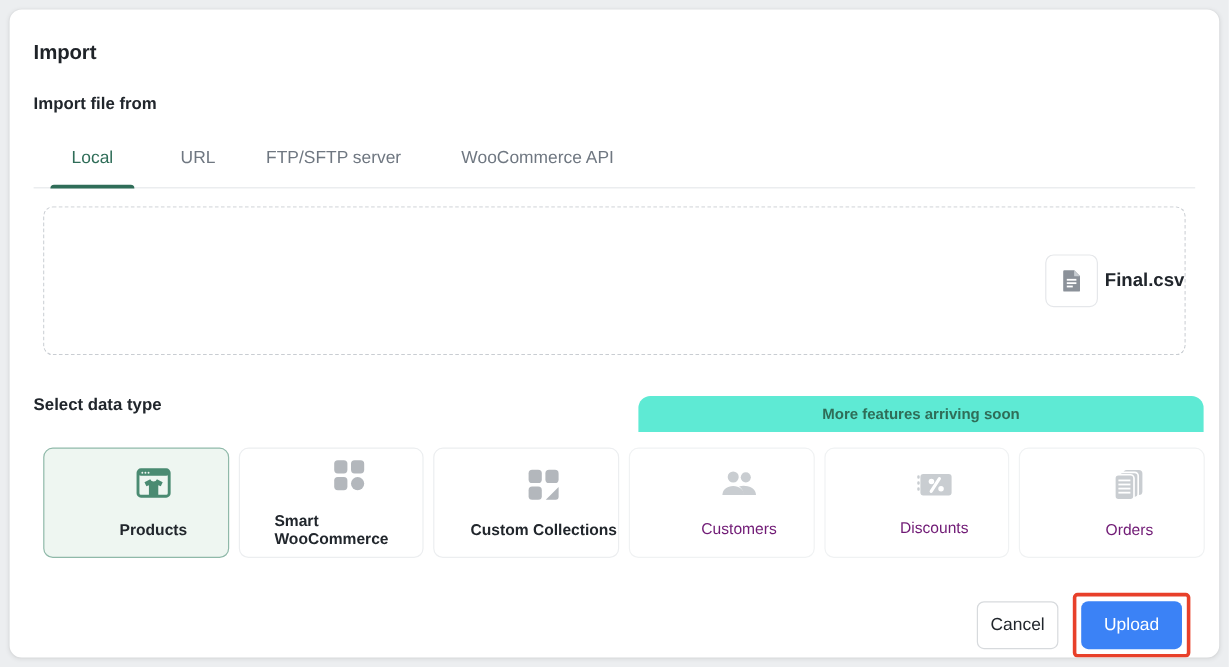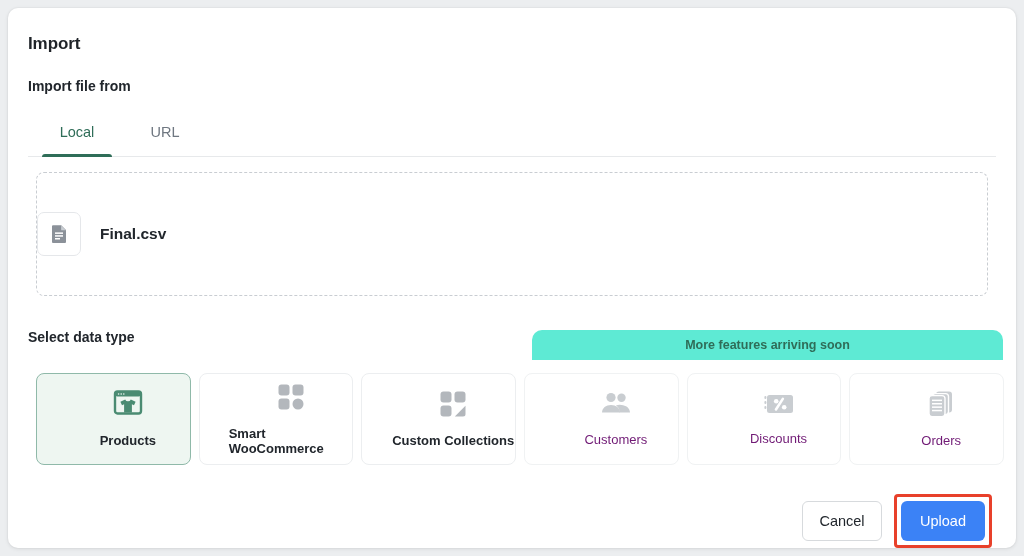--- a/index.html
+++ b/index.html
@@ -257,6 +257,9 @@
       <div class="tab" style="left:112px;width:50px;">
         <span>URL</span>
       </div>
+      <div class="tab" style="left:180px;width:140px;">
+        <span>FTP/SFTP server</span>
+      </div>
     </div>
 
     <div class="dropzone">

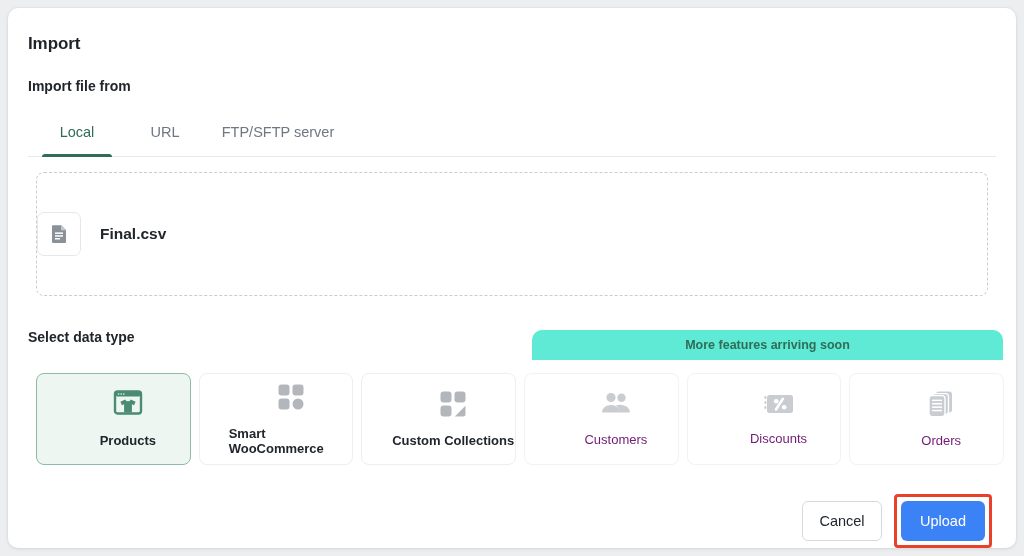--- a/index.html
+++ b/index.html
@@ -260,6 +260,9 @@
       <div class="tab" style="left:180px;width:140px;">
         <span>FTP/SFTP server</span>
       </div>
+      <div class="tab" style="left:340px;width:160px;">
+        <span>WooCommerce API</span>
+      </div>
     </div>
 
     <div class="dropzone">

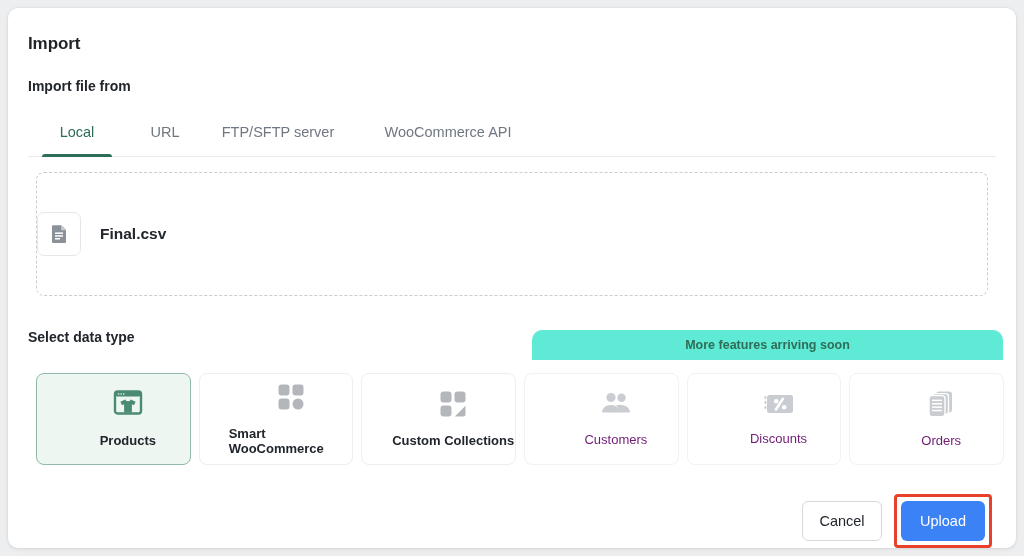--- a/index.html
+++ b/index.html
@@ -108,8 +108,8 @@
     transform: translateY(-50%);
     display: flex;
     align-items: center;
-    justify-content: flex-start;
-    gap: 19px;
+    justify-content: flex-end;
+    gap: 6px;
   }
   .file-icon-box {
     width: 42px;

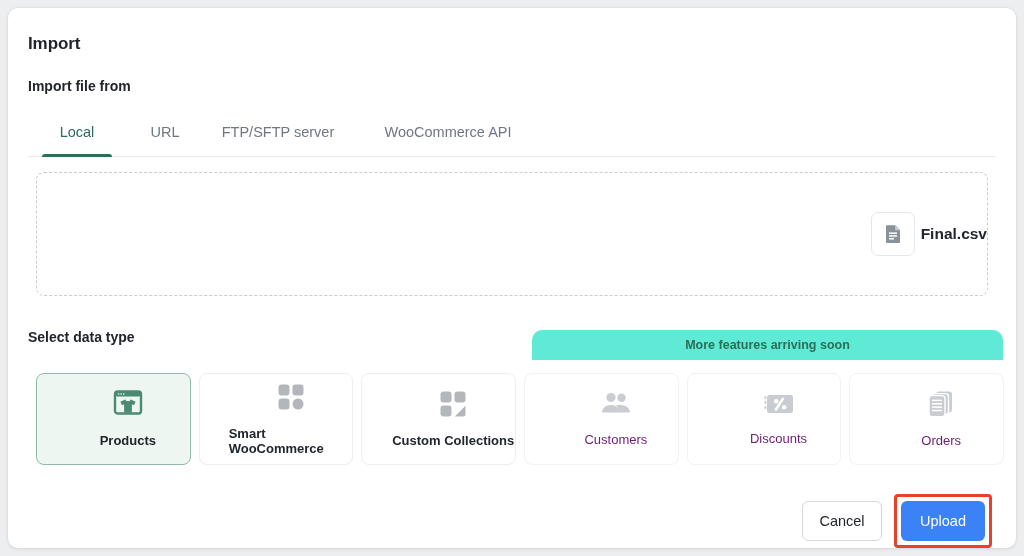--- a/index.html
+++ b/index.html
@@ -207,7 +207,7 @@
     gap: 12px;
   }
   .btn-cancel {
-    width: 80px;
+    width: 68px;
     height: 40px;
     border: 1px solid #d7dadd;
     border-radius: 6px;

